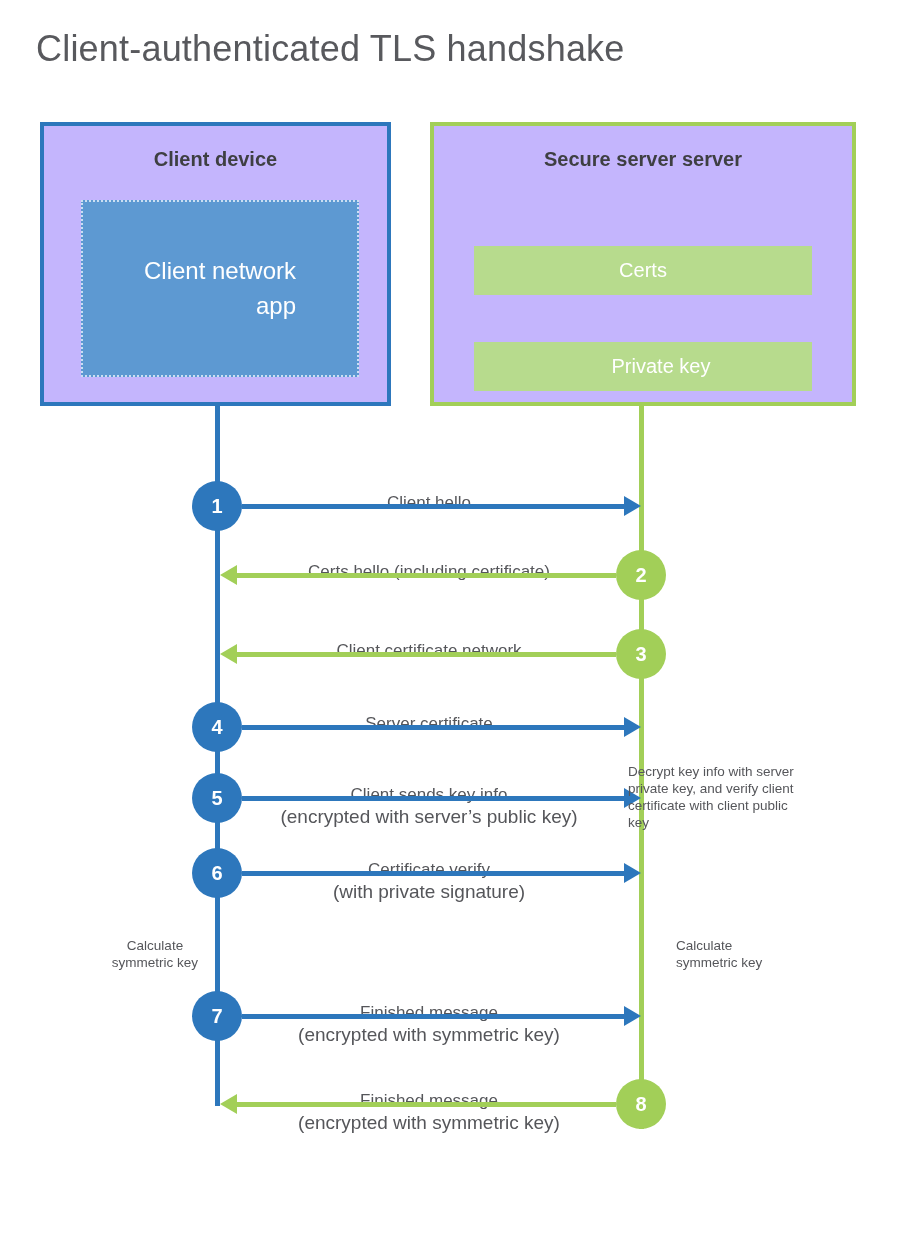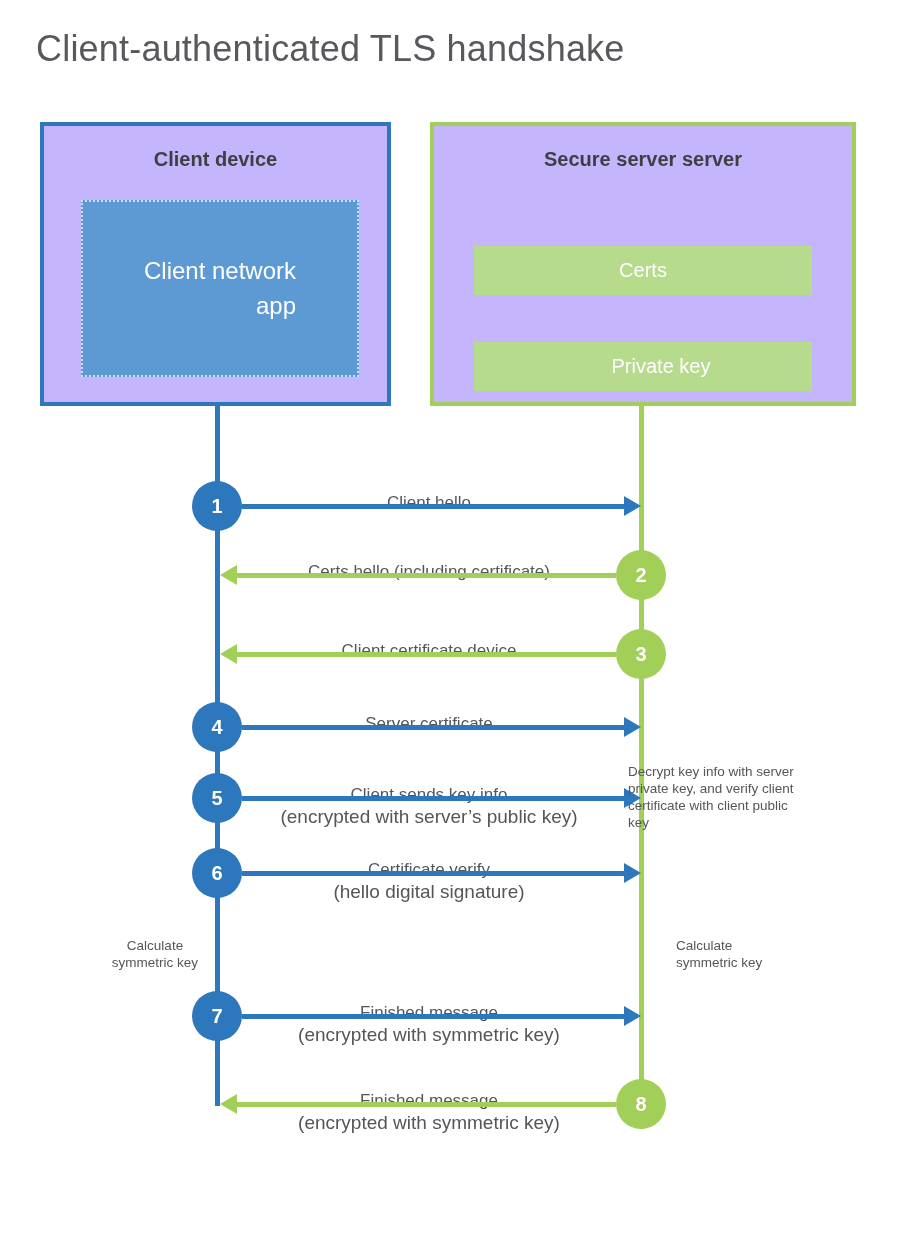--- a/index.html
+++ b/index.html
@@ -109,7 +109,7 @@
   </div>
 
   <div class="row" style="--y:654">
-    <div class="msg-label">Client certificate device</div>
+    <div class="msg-label">Client certificate network</div>
     <div class="arrow-line green"></div>
     <div class="arrow-head left"></div>
     <div class="circle green">

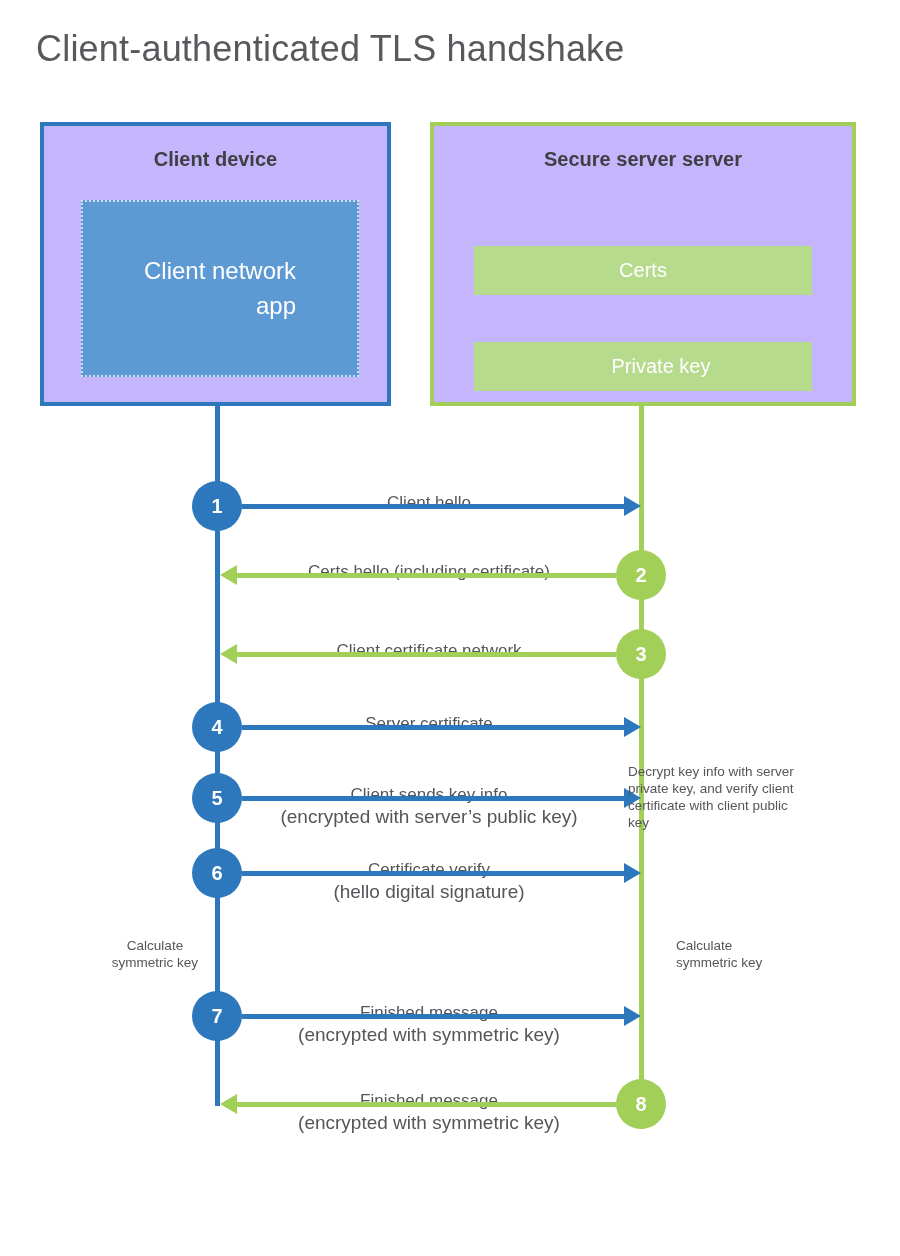--- a/index.html
+++ b/index.html
@@ -138,7 +138,7 @@
 
   <div class="row" style="--y:873">
     <div class="msg-label">Certificate verify</div>
-    <div class="msg-sublabel">(hello digital signature)</div>
+    <div class="msg-sublabel">(with private signature)</div>
     <div class="arrow-line blue"></div>
     <div class="arrow-head right"></div>
     <div class="circle blue">

